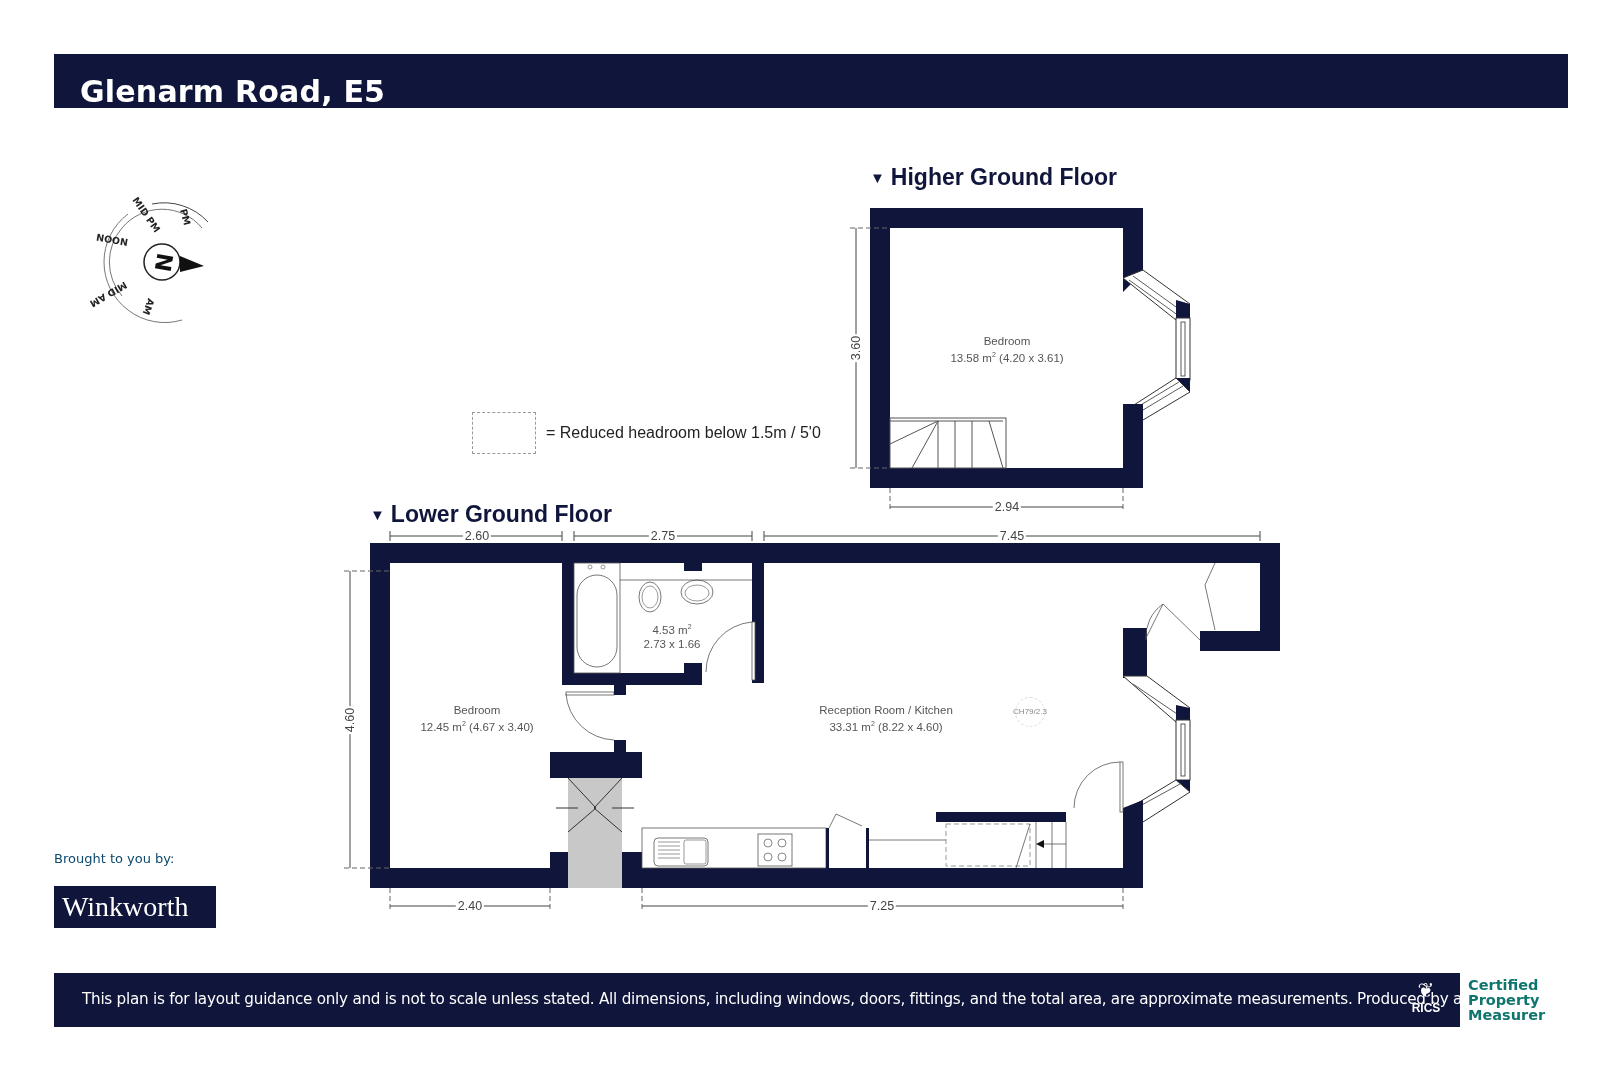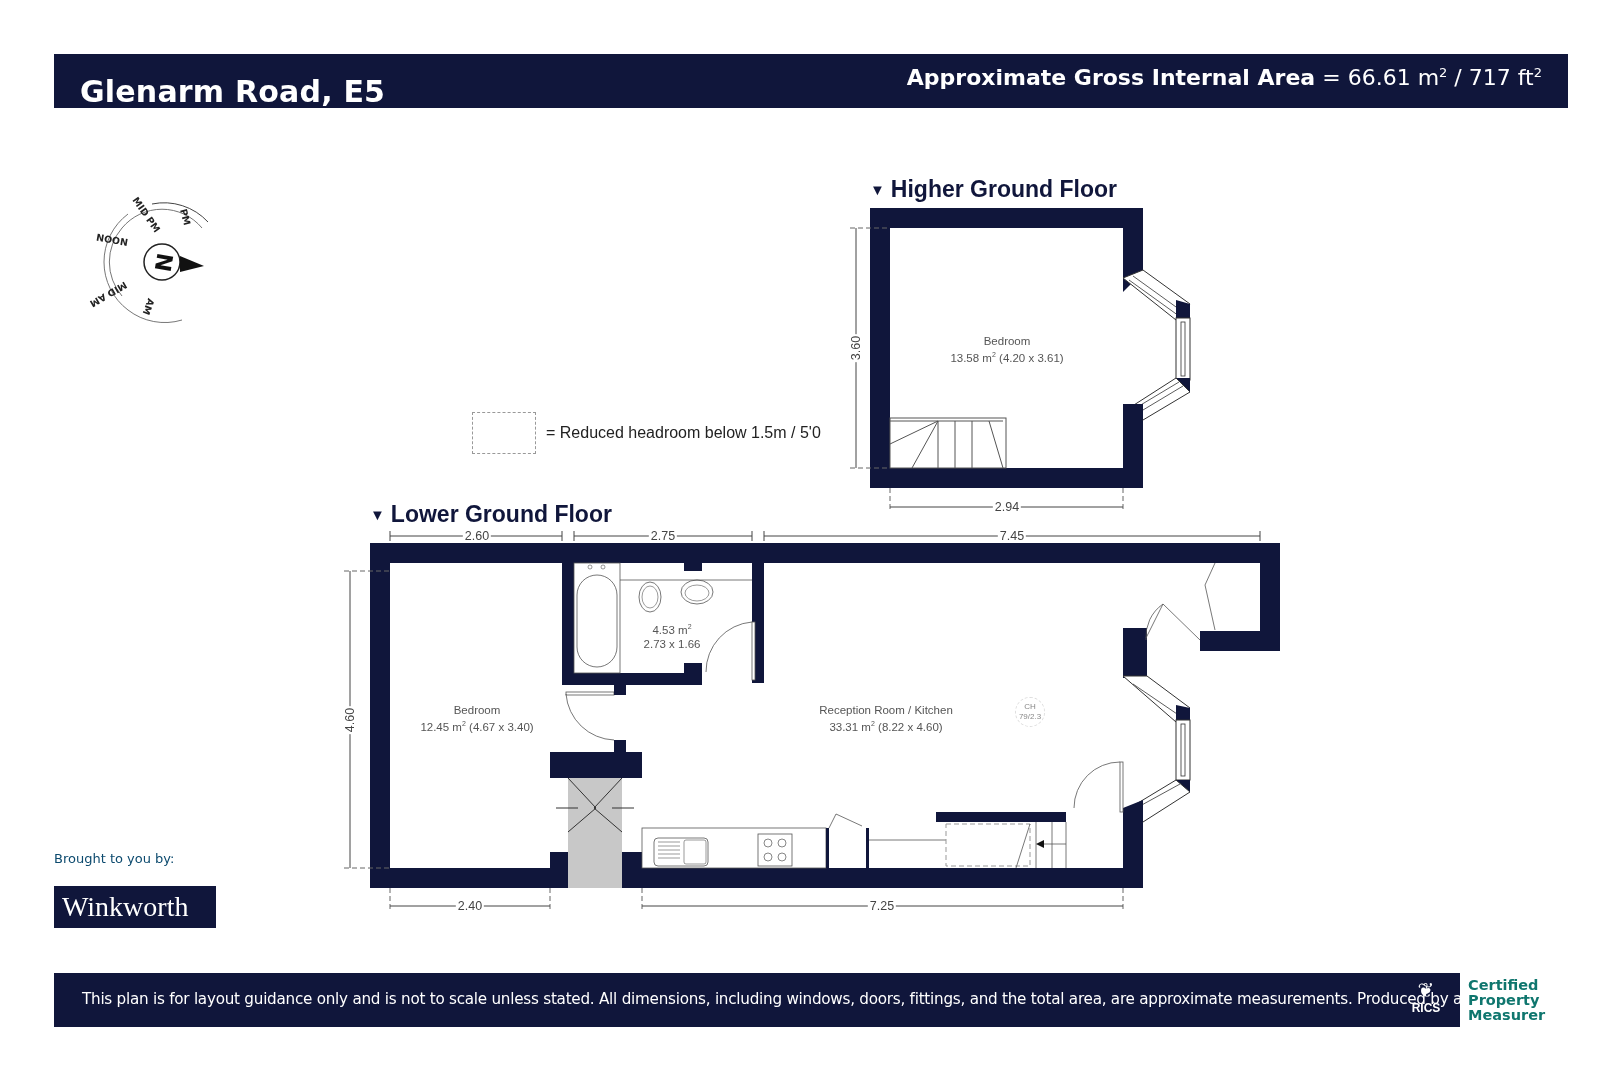--- a/index.html
+++ b/index.html
@@ -35,11 +35,6 @@
 
 <div class="header-bar">
   <div class="header-title">Glenarm Road, E5</div>
-  <div class="header-area">
-    <span class="lbl">Approximate Gross Internal Area</span>
-    <span>=</span>
-    <span>66.61 m</span><sup>2</sup><span> / </span><span>717 ft</span><sup>2</sup>
-  </div>
 </div>
 
 <svg class="plan-svg" width="1600" height="1078" viewBox="0 0 1600 1078">

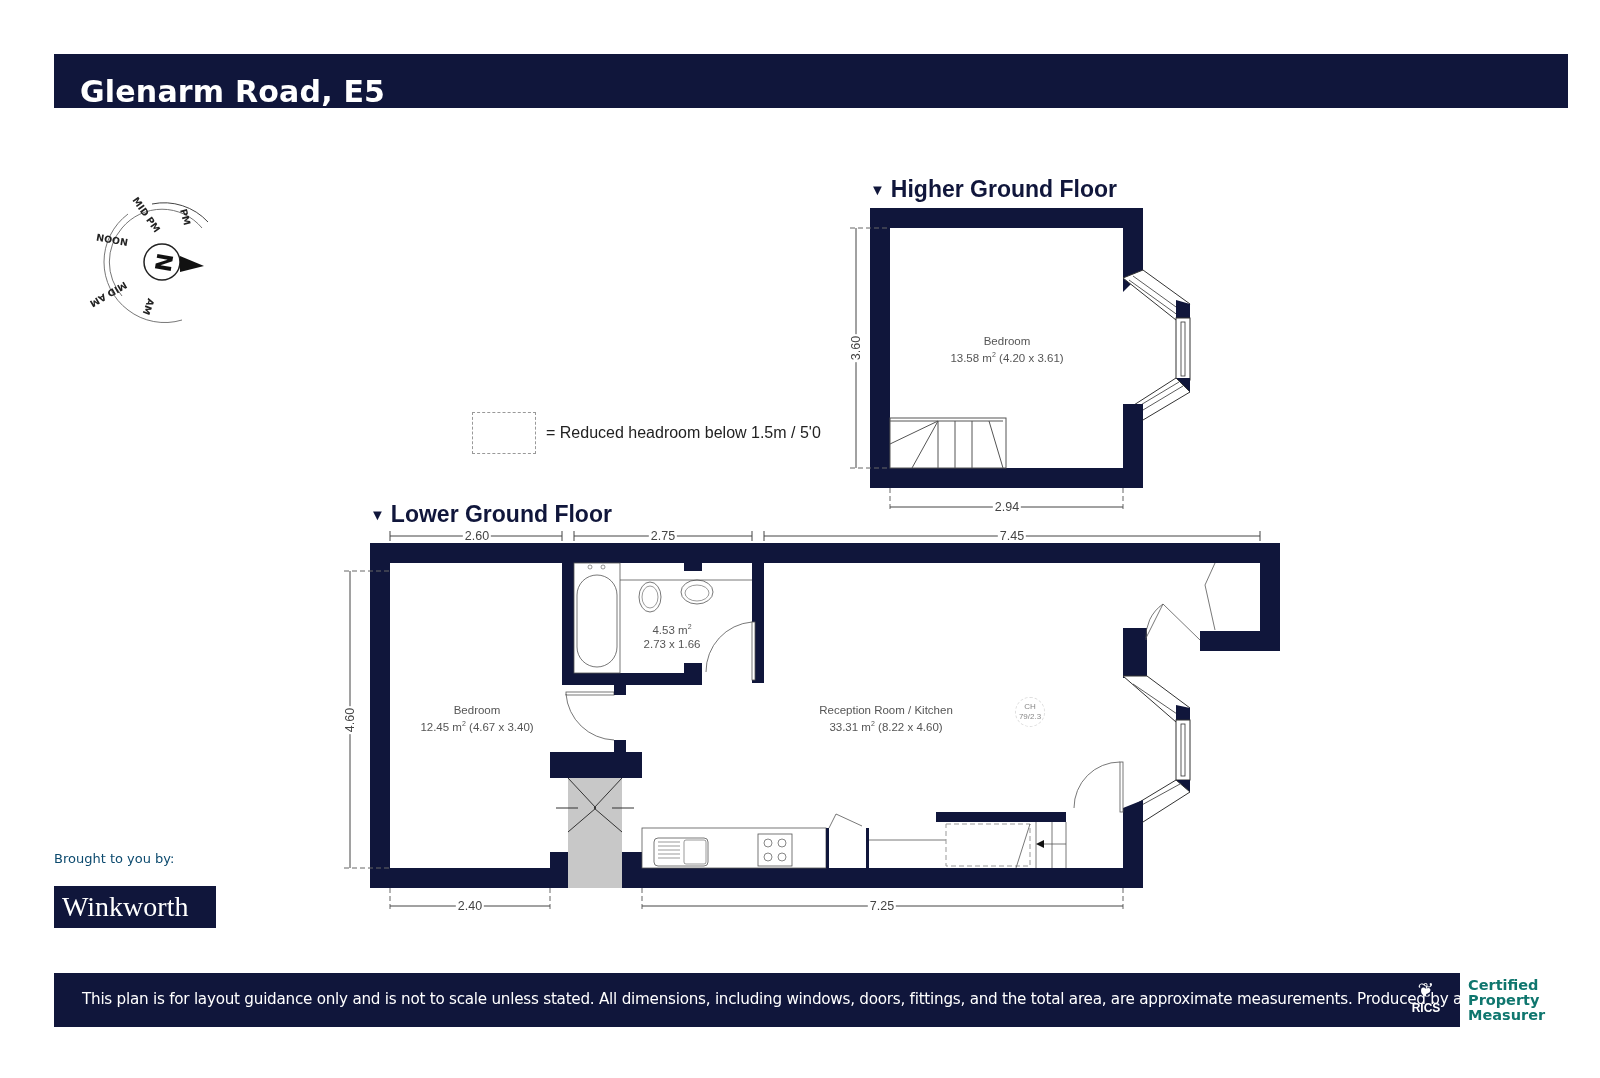--- a/index.html
+++ b/index.html
@@ -207,7 +207,7 @@
   </g>
 </svg>
 
-<div class="floor-title" style="left:870px;top:176px;">
+<div class="floor-title" style="left:870px;top:164px;">
   <span class="tri">▼</span><span>Higher Ground Floor</span>
 </div>
 <div class="floor-title" style="left:370px;top:501px;">

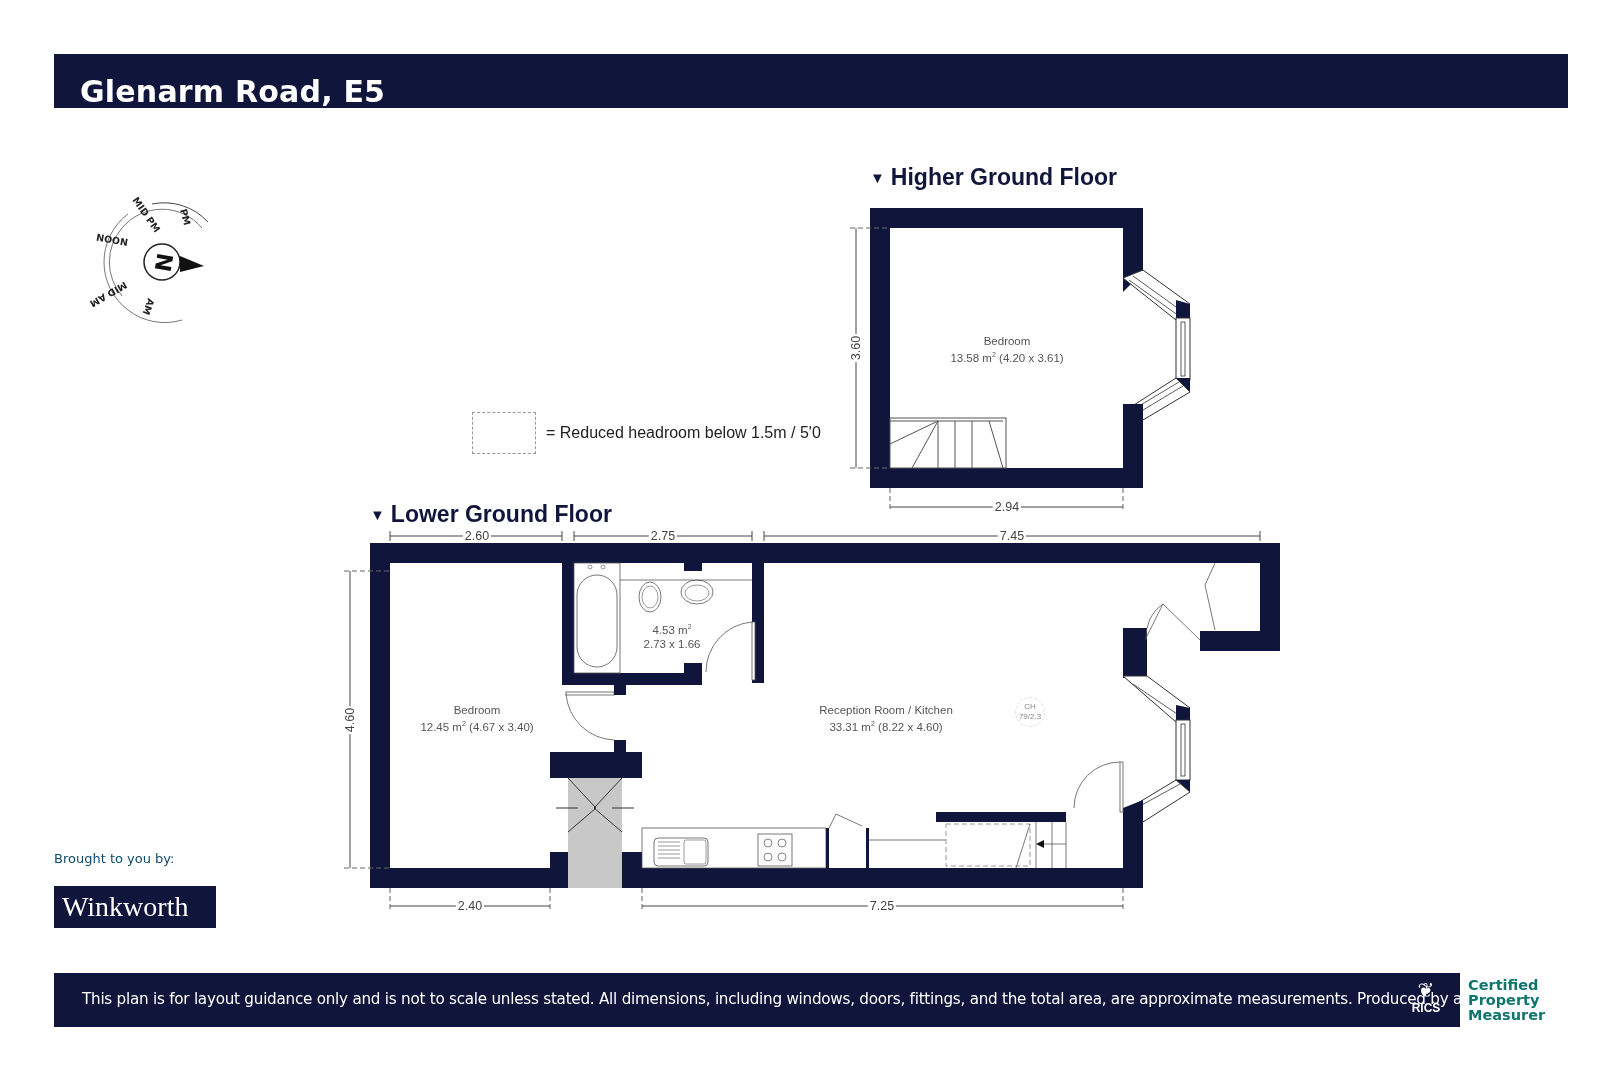--- a/index.html
+++ b/index.html
@@ -19,7 +19,7 @@
   .legend{position:absolute;left:472px;top:412px;}
   .legend-box{position:absolute;left:0;top:0;width:64px;height:42px;border:1.4px dashed #999;box-sizing:border-box;}
   .legend-text{position:absolute;left:74px;top:12px;font-size:16px;color:#222;white-space:nowrap;}
-  .ch-label{position:absolute;left:1030px;top:712px;font-size:8px;color:#888;text-align:center;line-height:10px;transform:translate(-50%,-50%);border:1px dashed #ddd;border-radius:50%;width:28px;height:28px;display:flex;flex-direction:column;justify-content:center;align-items:center;}
+  .ch-label{position:absolute;left:1030px;top:712px;font-size:8px;color:#888;text-align:center;line-height:10px;transform:translate(-50%,-50%);border:1px dashed #ddd;border-radius:50%;width:28px;height:28px;display:flex;flex-direction:row;justify-content:center;align-items:center;}
   .brought{position:absolute;left:54px;top:851px;font-size:13px;color:#0c4a6e;font-family:"DejaVu Sans",sans-serif;}
   .agent-logo{position:absolute;left:54px;top:886px;width:162px;height:42px;background:#10163b;color:#fff;}
   .agent-logo span{position:absolute;left:8px;top:5px;font-family:"Liberation Serif",serif;font-size:28px;}

